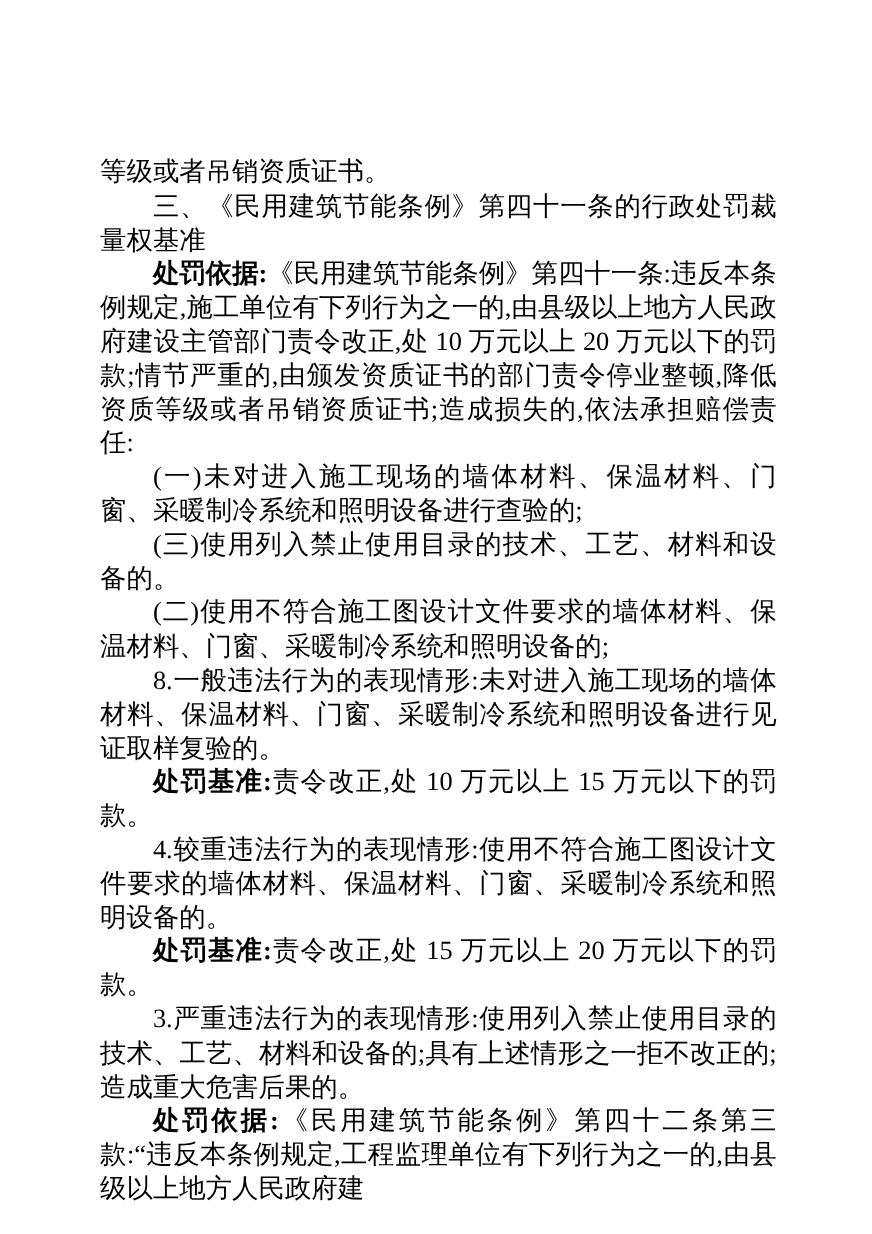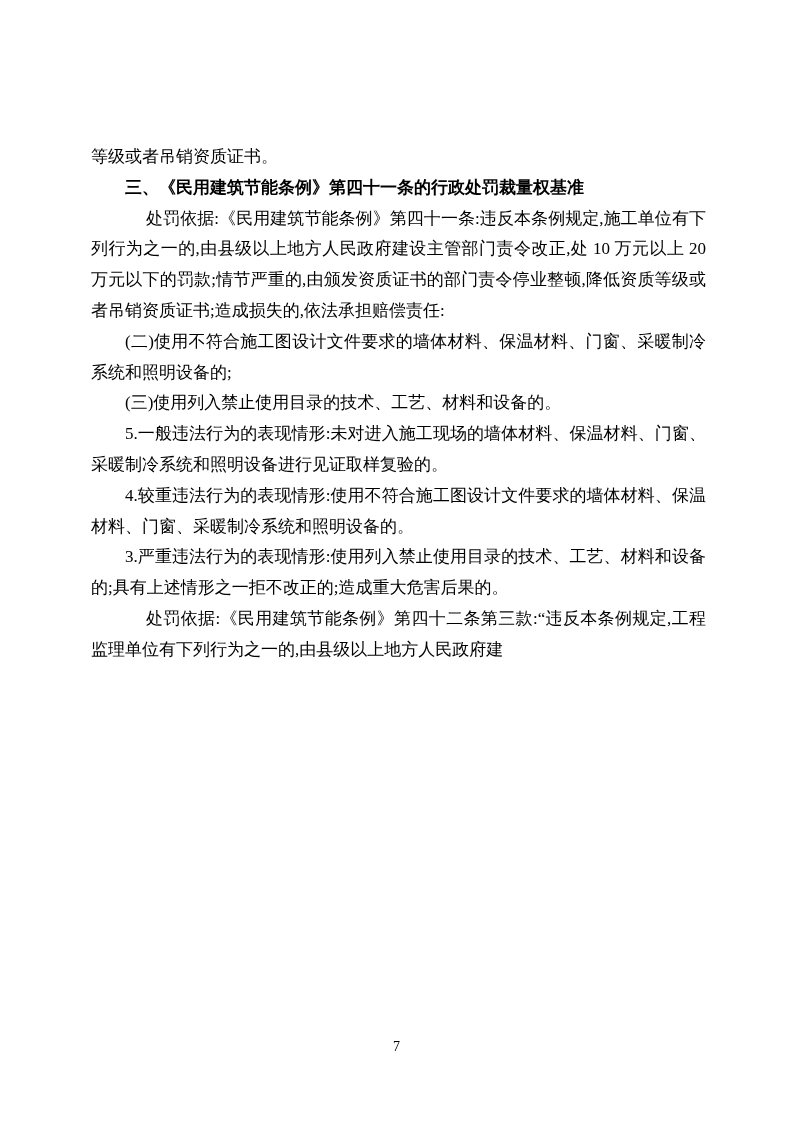--- a/index.html
+++ b/index.html
@@ -21,7 +21,7 @@
     left: 91px;
     top: 142px;
     width: 615px;
-    font-size: 17px;
+    font-size: 24px;
     line-height: 30.8px;
     text-align: justify;
     color: #000000;

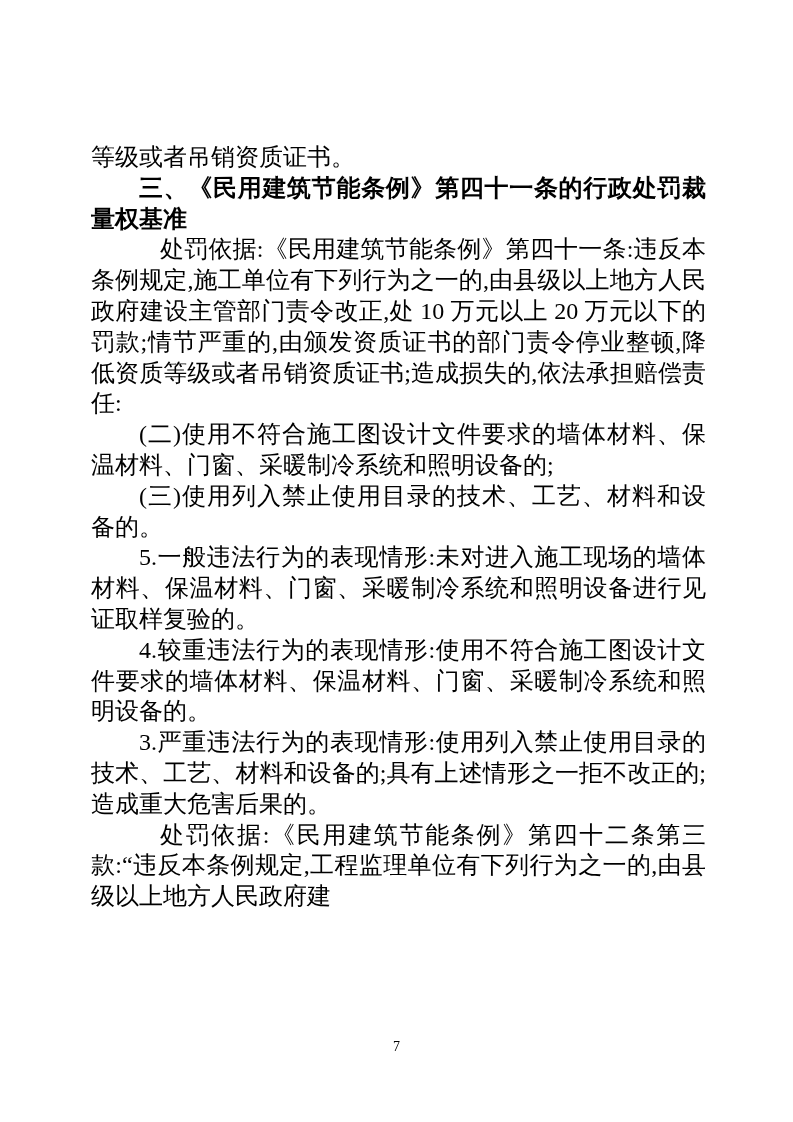--- a/index.html
+++ b/index.html
@@ -34,7 +34,7 @@
     text-indent: 0;
   }
   .content p.heading {
-    font-weight: bold;
+    font-weight: normal;
   }
   .lead {
     font-weight: normal;

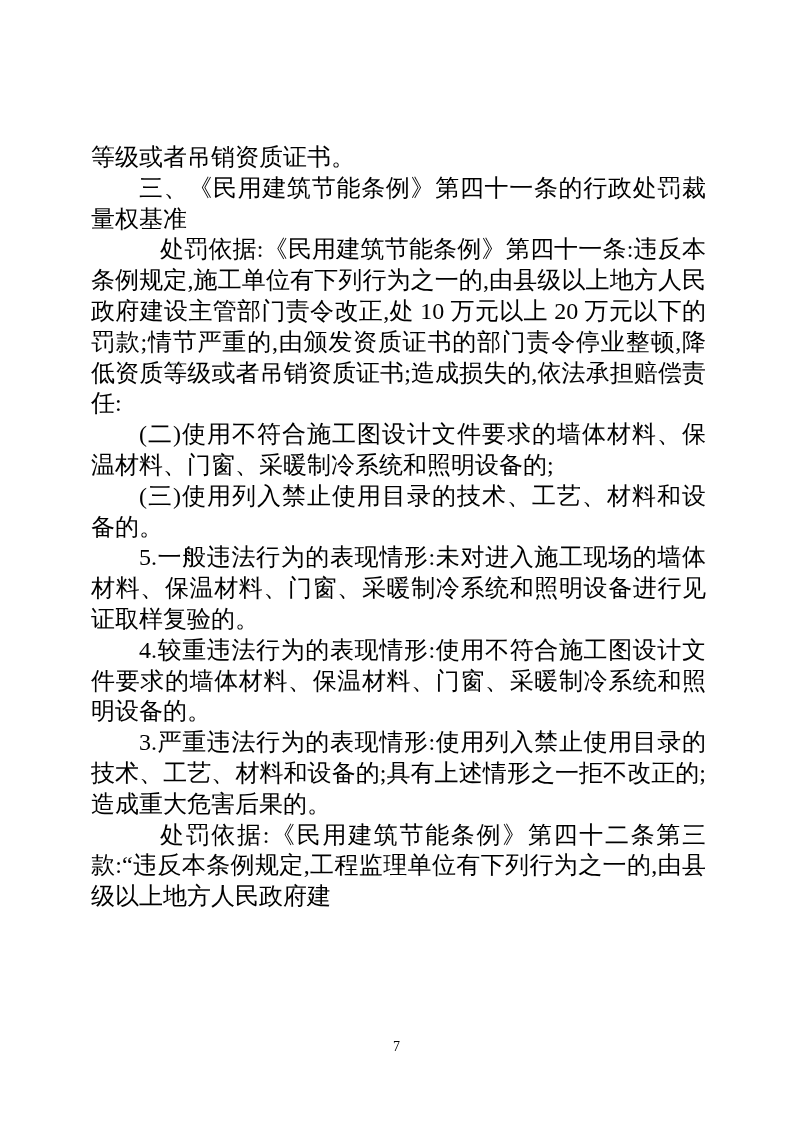--- a/index.html
+++ b/index.html
@@ -37,8 +37,7 @@
     font-weight: normal;
   }
   .lead {
-    font-weight: normal;
-    margin-left: 21px;
+    font-weight: bold;
   }
   .page-number {
     position: absolute;

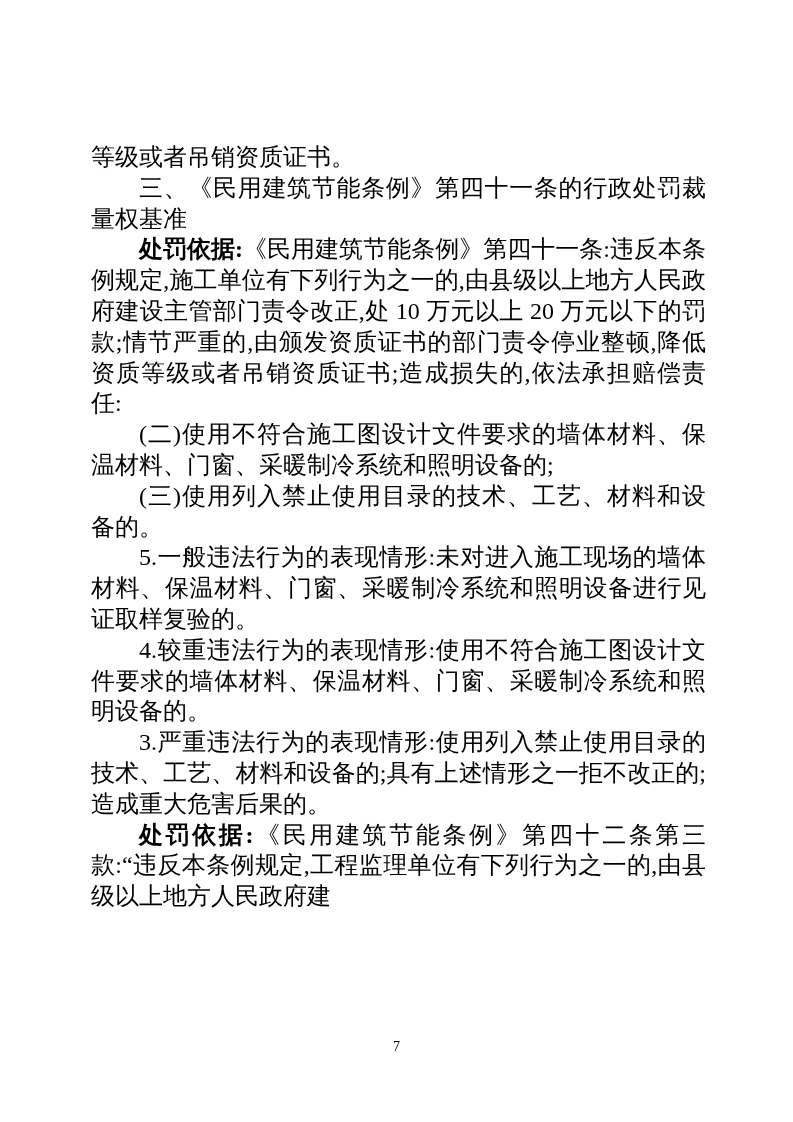--- a/index.html
+++ b/index.html
@@ -62,6 +62,7 @@
 
     <p><span class="lead">处罚依据:</span><span>《民用建筑节能条例》第四十一条:违反本条例规定,施工单位有下列行为之一的,由县级以上地方人民政府建设主管部门责令改正,处 10 万元以上 20 万元以下的罚款;情节严重的,由颁发资质证书的部门责令停业整顿,降低资质等级或者吊销资质证书;造成损失的,依法承担赔偿责任:</span></p>
 
+    <p>(一)未对进入施工现场的墙体材料、保温材料、门窗、采暖制冷系统和照明设备进行查验的;</p>
 
     <p>(二)使用不符合施工图设计文件要求的墙体材料、保温材料、门窗、采暖制冷系统和照明设备的;</p>
 

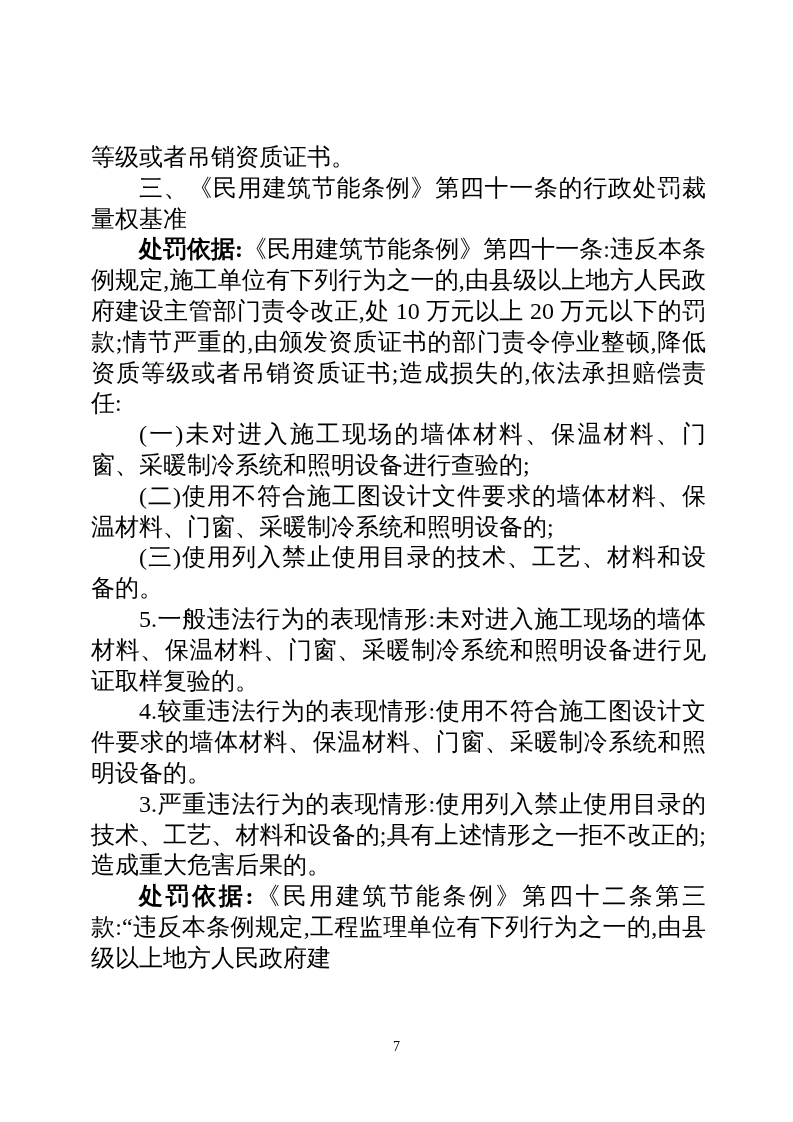--- a/index.html
+++ b/index.html
@@ -64,9 +64,9 @@
 
     <p>(一)未对进入施工现场的墙体材料、保温材料、门窗、采暖制冷系统和照明设备进行查验的;</p>
 
+    <p>(三)使用列入禁止使用目录的技术、工艺、材料和设备的。</p>
+
     <p>(二)使用不符合施工图设计文件要求的墙体材料、保温材料、门窗、采暖制冷系统和照明设备的;</p>
-
-    <p>(三)使用列入禁止使用目录的技术、工艺、材料和设备的。</p>
 
 
     <p>5.一般违法行为的表现情形:未对进入施工现场的墙体材料、保温材料、门窗、采暖制冷系统和照明设备进行见证取样复验的。</p>

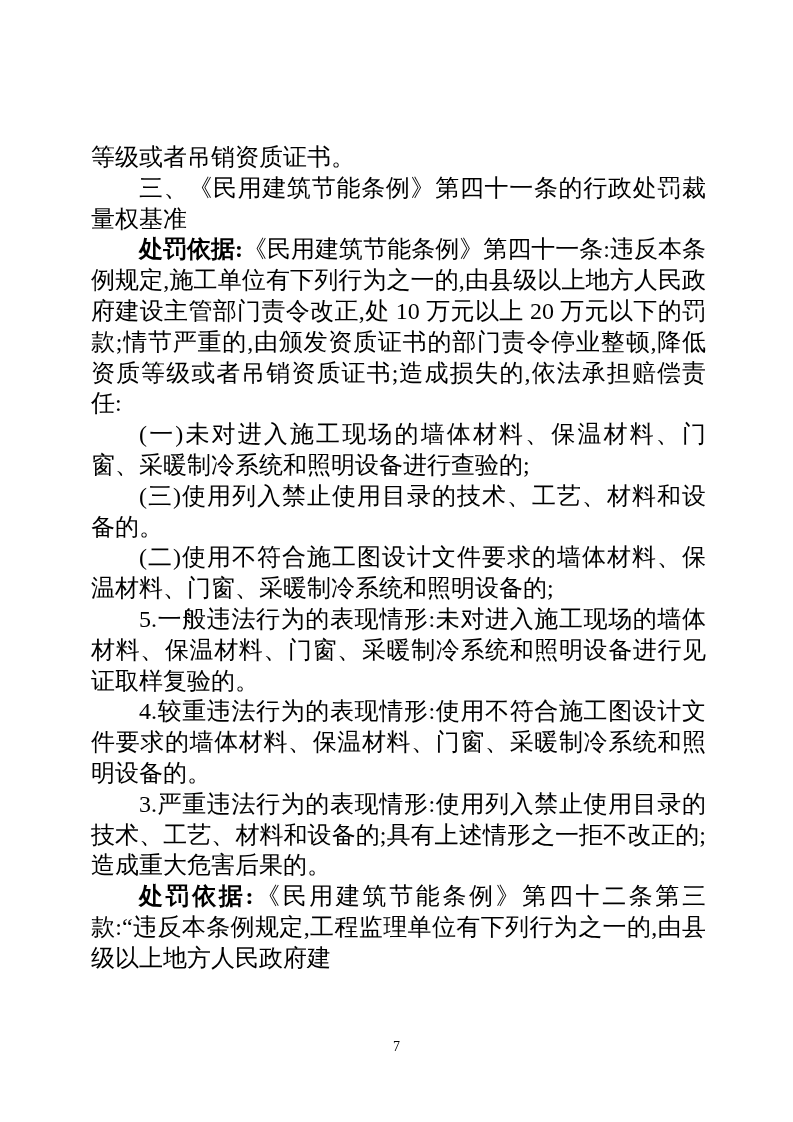--- a/index.html
+++ b/index.html
@@ -69,7 +69,7 @@
     <p>(二)使用不符合施工图设计文件要求的墙体材料、保温材料、门窗、采暖制冷系统和照明设备的;</p>
 
 
-    <p>5.一般违法行为的表现情形:未对进入施工现场的墙体材料、保温材料、门窗、采暖制冷系统和照明设备进行见证取样复验的。</p>
+    <p>8.一般违法行为的表现情形:未对进入施工现场的墙体材料、保温材料、门窗、采暖制冷系统和照明设备进行见证取样复验的。</p>
 
 
     <p>4.较重违法行为的表现情形:使用不符合施工图设计文件要求的墙体材料、保温材料、门窗、采暖制冷系统和照明设备的。</p>

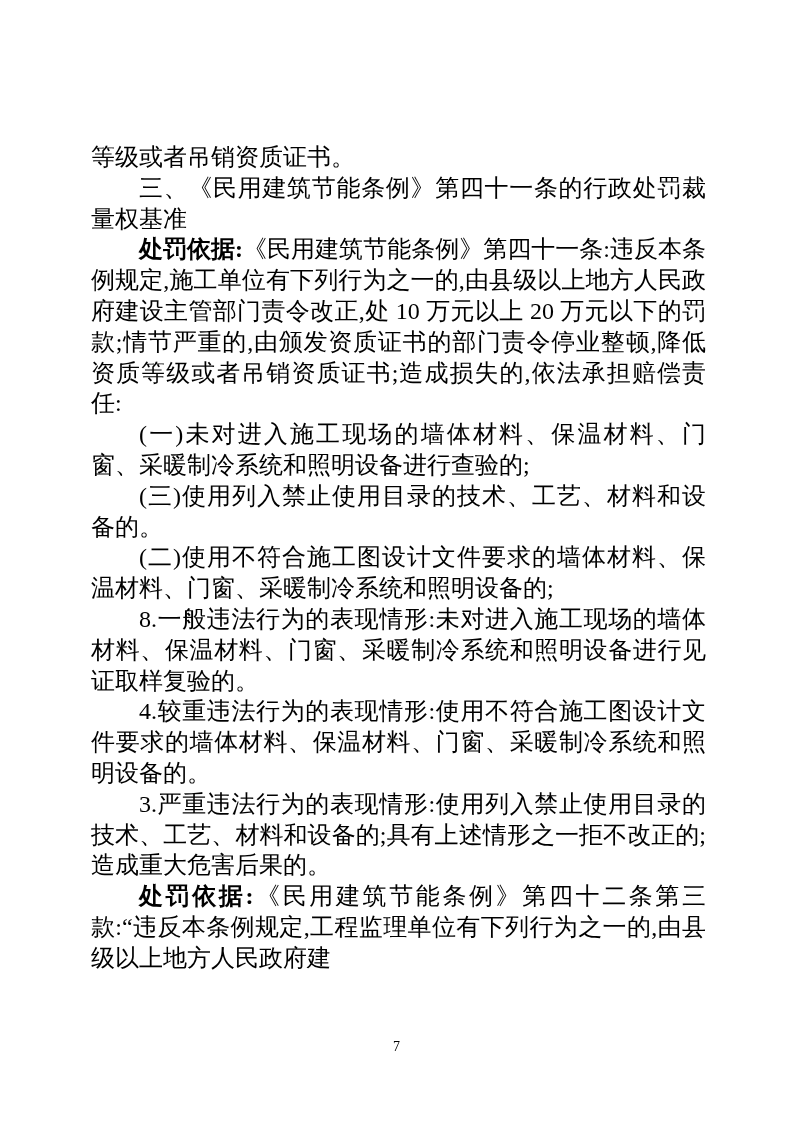--- a/index.html
+++ b/index.html
@@ -71,6 +71,7 @@
 
     <p>8.一般违法行为的表现情形:未对进入施工现场的墙体材料、保温材料、门窗、采暖制冷系统和照明设备进行见证取样复验的。</p>
 
+    <p><span class="lead">处罚基准:</span><span>责令改正,处 10 万元以上 15 万元以下的罚款。</span></p>
 
     <p>4.较重违法行为的表现情形:使用不符合施工图设计文件要求的墙体材料、保温材料、门窗、采暖制冷系统和照明设备的。</p>
 

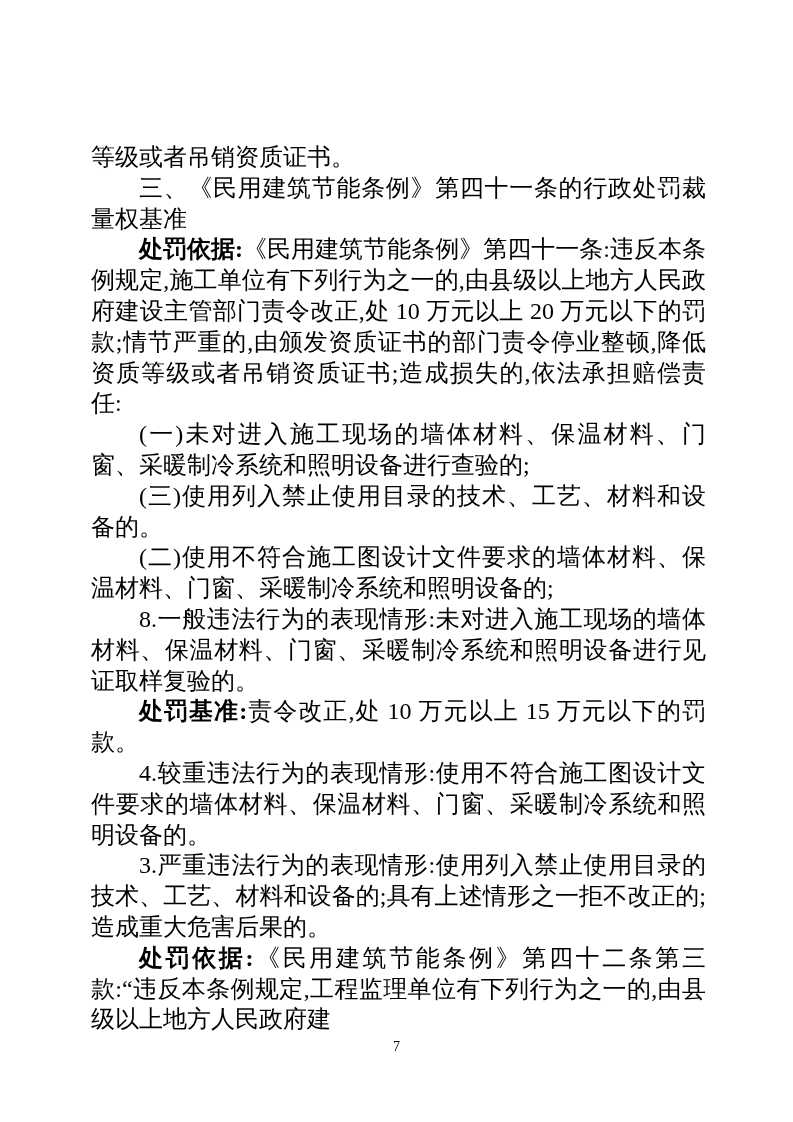--- a/index.html
+++ b/index.html
@@ -75,6 +75,7 @@
 
     <p>4.较重违法行为的表现情形:使用不符合施工图设计文件要求的墙体材料、保温材料、门窗、采暖制冷系统和照明设备的。</p>
 
+    <p><span class="lead">处罚基准:</span><span>责令改正,处 15 万元以上 20 万元以下的罚款。</span></p>
 
     <p>3.严重违法行为的表现情形:使用列入禁止使用目录的技术、工艺、材料和设备的;具有上述情形之一拒不改正的;造成重大危害后果的。</p>
 

